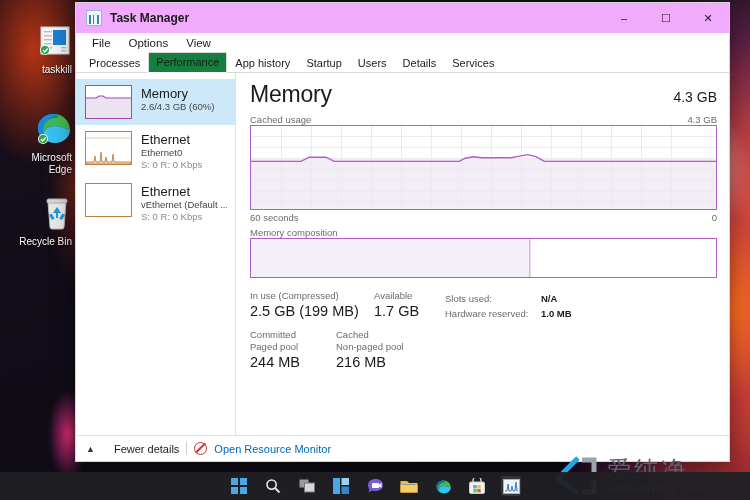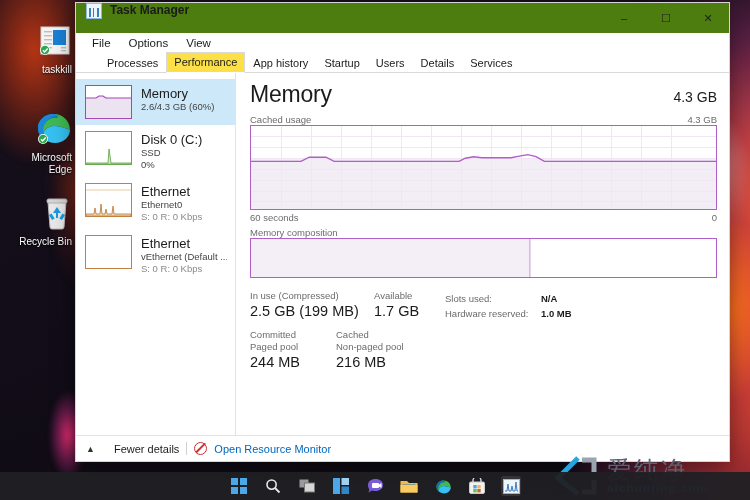--- a/index.html
+++ b/index.html
@@ -60,8 +60,8 @@
     font-size: 12px; color: #1b1b1b;
   }
   #titlebar {
-    height: 30px; display: flex; 
-    background: #4d7c0f; flex: 0 0 auto;
+    height: 30px; display: flex; align-items: center;
+    background: #f0abfc; flex: 0 0 auto;
   }
   #tm-icon {
     width: 16px; height: 16px; margin: 0 8px 0 10px; flex: 0 0 auto;

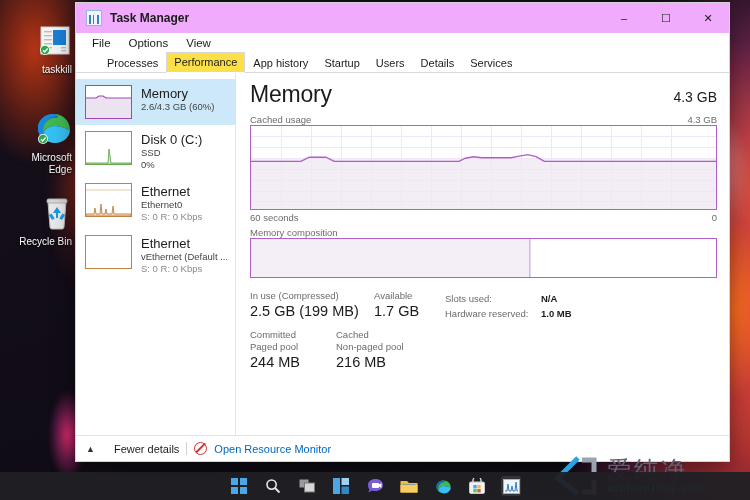--- a/index.html
+++ b/index.html
@@ -82,7 +82,7 @@
 
   #tabstrip {
     display: flex; align-items: flex-end; height: 20px;
-    border-bottom: 1px solid #d9d9d9; padding-left: 23px; flex: 0 0 auto;
+    border-bottom: 1px solid #d9d9d9; padding-left: 5px; flex: 0 0 auto;
   }
   .tab {
     font-size: 11px; color: #1b1b1b; padding: 2px 7px 3px; line-height: 14px;

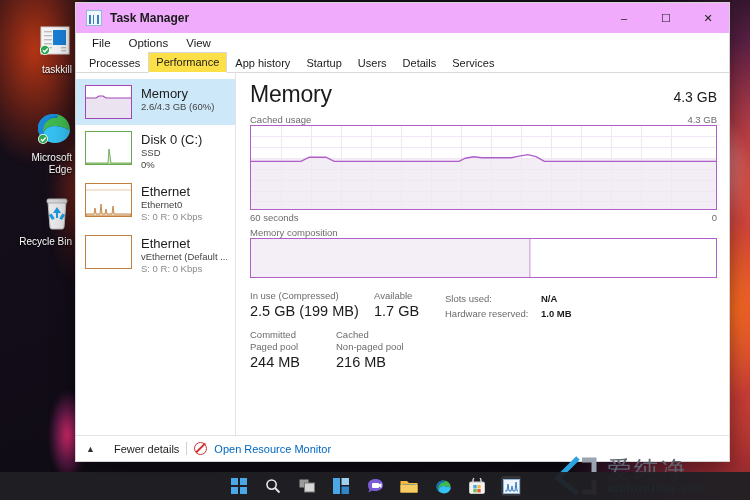--- a/index.html
+++ b/index.html
@@ -89,7 +89,7 @@
     border: 1px solid transparent; border-bottom: none; position: relative; top: 1px;
   }
   .tab.active {
-    background: #fde047; border-color: #d9d9d9; border-bottom: 1px solid #fff;
+    background: #15803d; border-color: #d9d9d9; border-bottom: 1px solid #fff;
   }
 
   #body-row { flex: 1 1 auto; display: flex; min-height: 0; }

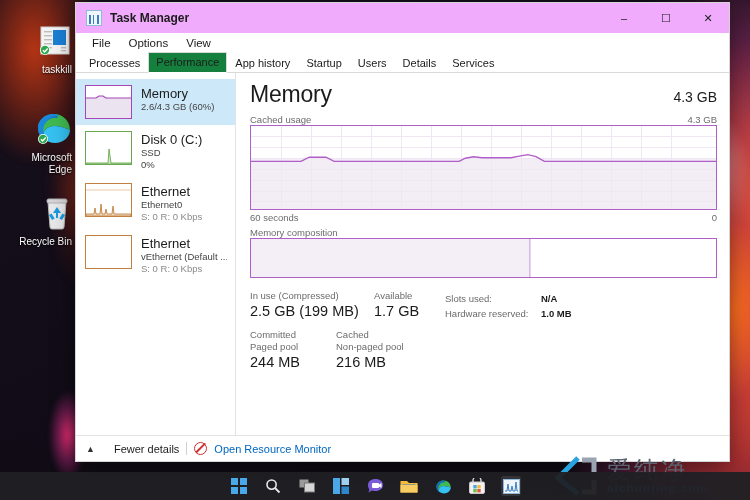--- a/index.html
+++ b/index.html
@@ -286,18 +286,6 @@
         </div>
       </div>
 
-      <div class="sb-item">
-        <div class="sb-thumb" style="border:1px solid #6aa84f;">
-          <svg width="45" height="32" viewBox="0 0 45 32" style="display:block">
-            <path d="M0 32 L0 31 L22 31 L23 17 L25 31 L45 31 L45 32 Z" fill="#d9ead3" stroke="#6aa84f" stroke-width=".9"></path>
-          </svg>
-        </div>
-        <div class="sb-txt">
-          <div class="sb-name">Disk 0 (C:)</div>
-          <div class="sb-sub">SSD</div>
-          <div class="sb-sub">0%</div>
-        </div>
-      </div>
 
       <div class="sb-item">
         <div class="sb-thumb" style="border:1px solid #c08040;">

